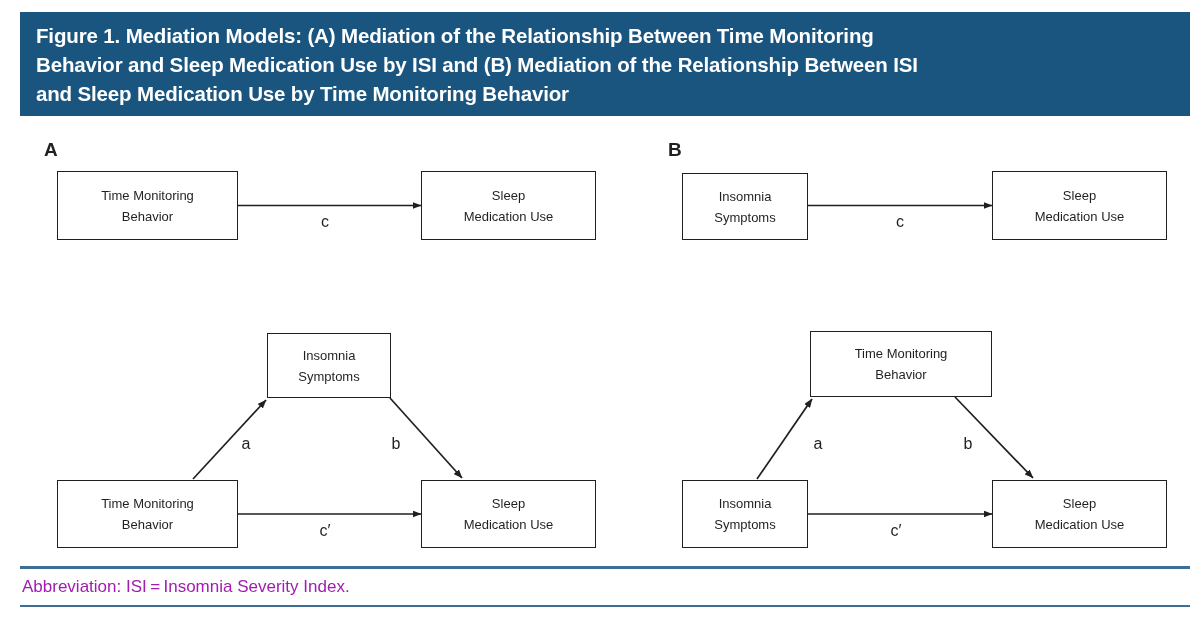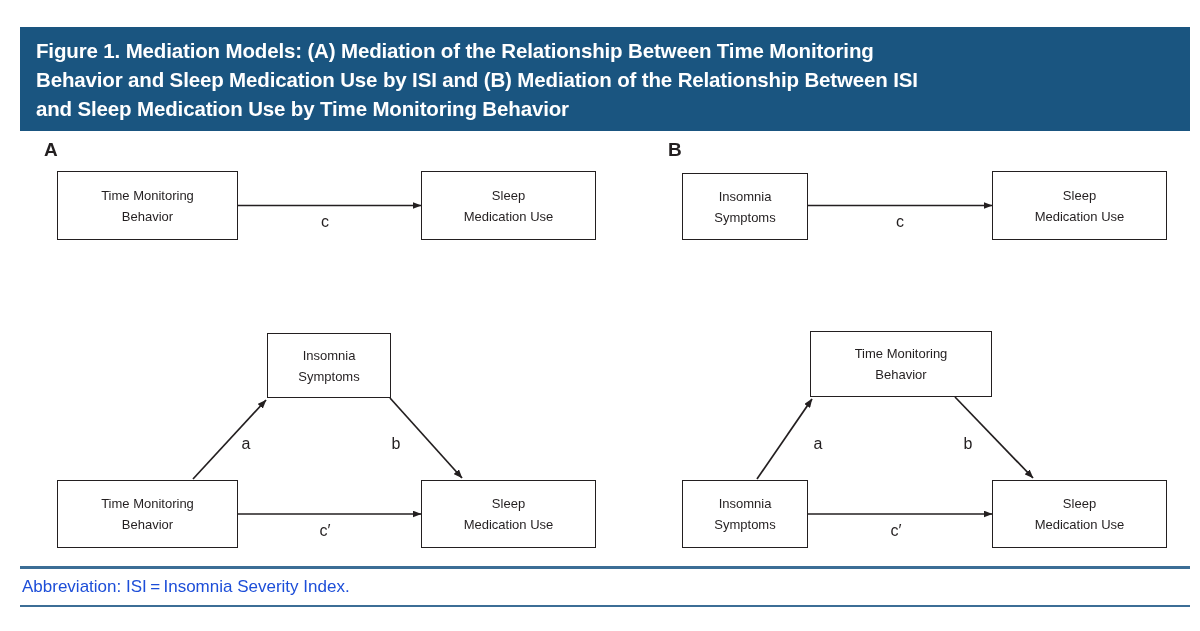--- a/index.html
+++ b/index.html
@@ -24,7 +24,7 @@
   #title-banner {
     position: absolute;
     left: 20px;
-    top: 27px;
+    top: 12px;
     width: 1170px;
     height: 104px;
     background: #1a5580;

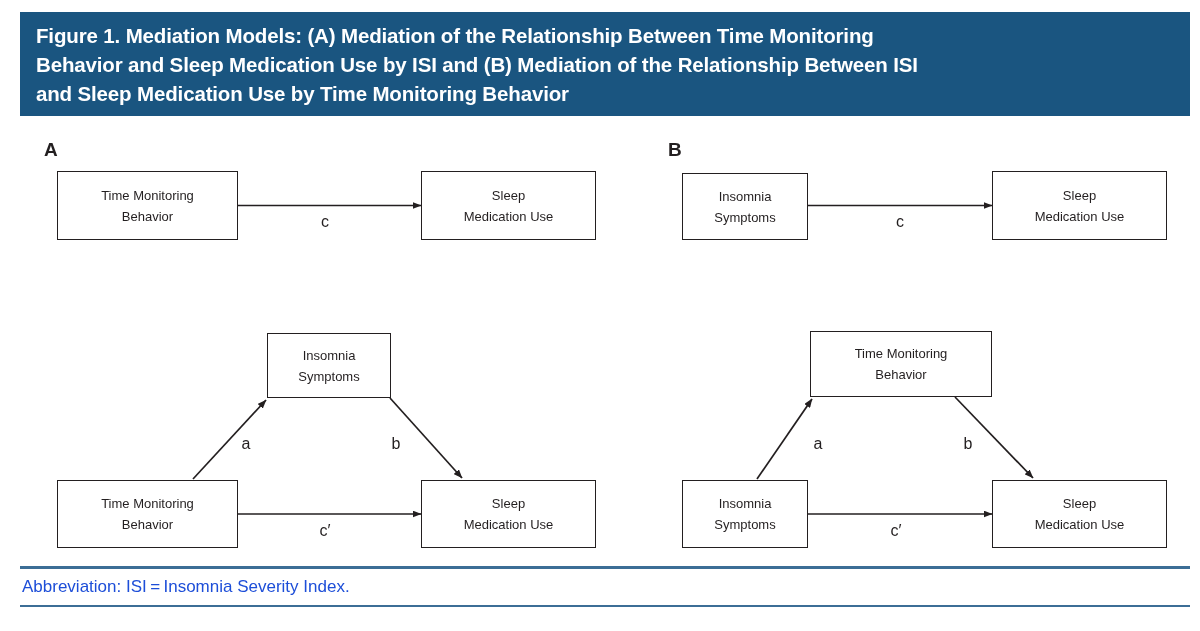--- a/index.html
+++ b/index.html
@@ -104,7 +104,7 @@
   #footnote-text {
     font-size: 17px;
     line-height: 36px;
-    color: #1d4ed8;
+    color: #a21caf;
     padding-left: 2px;
     font-family: "Liberation Sans", sans-serif;
   }

